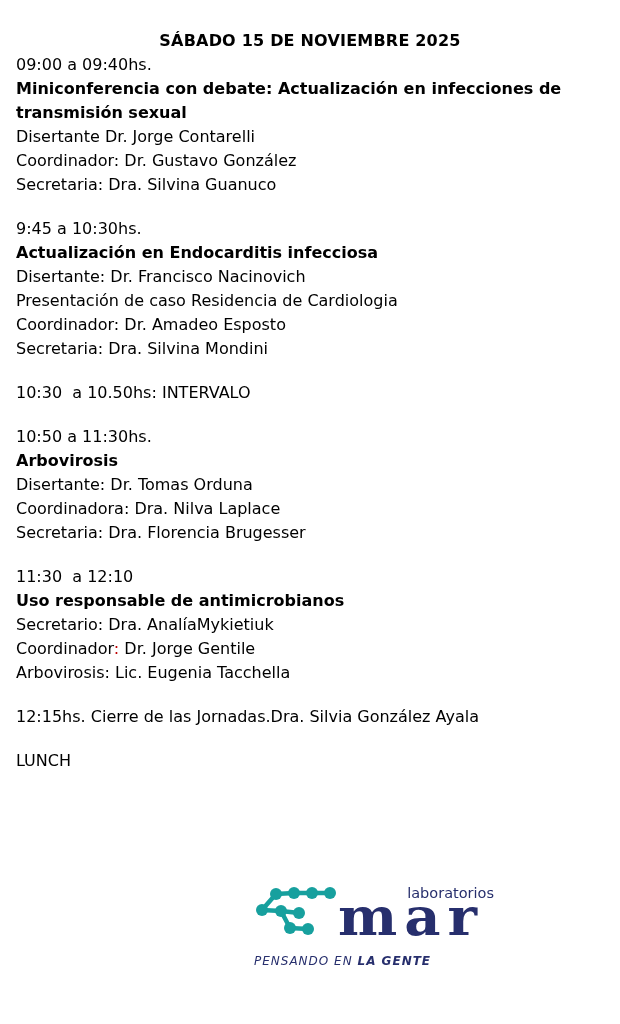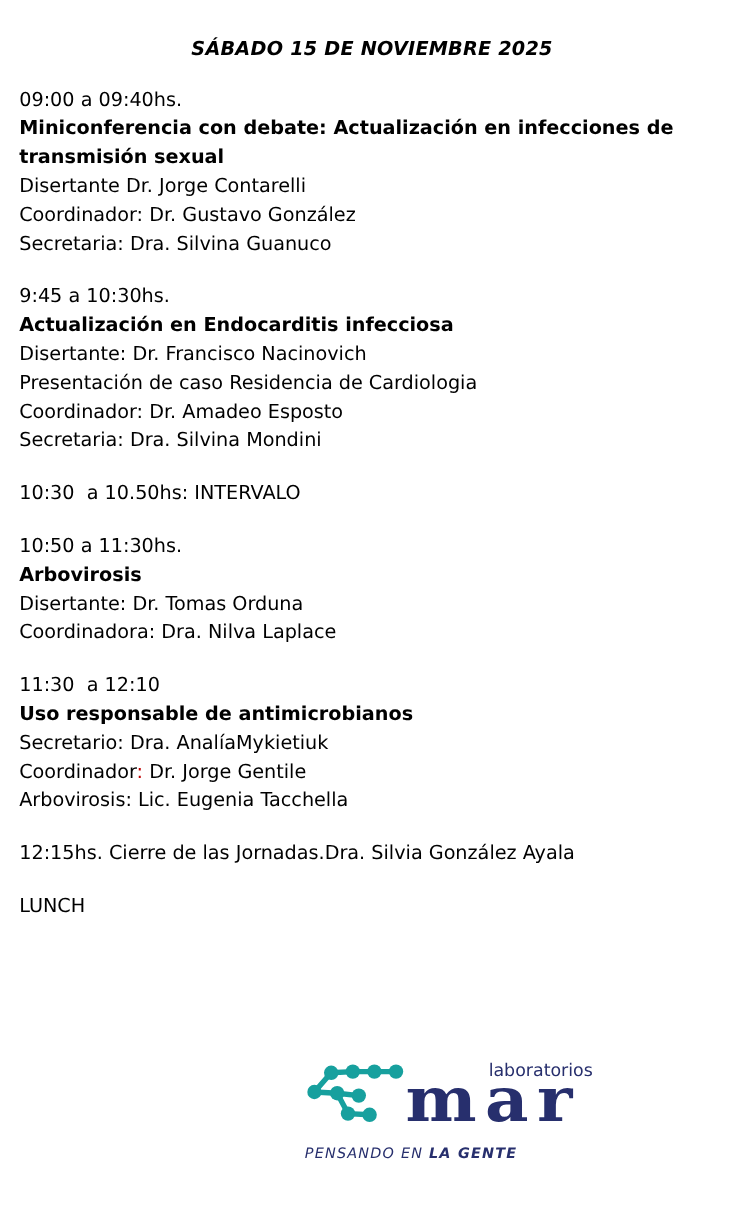--- a/index.html
+++ b/index.html
@@ -16,9 +16,8 @@
   }
   .doc-title {
     font-size:16px; font-weight:bold; text-align:center;
-    line-height:24px; margin-bottom:18px;
+    line-height:24px; 
     letter-spacing:0.2px;
-    font-style:italic;
   }
   .session, .standalone { margin-bottom:20px; }
   .line { white-space:pre-wrap; }

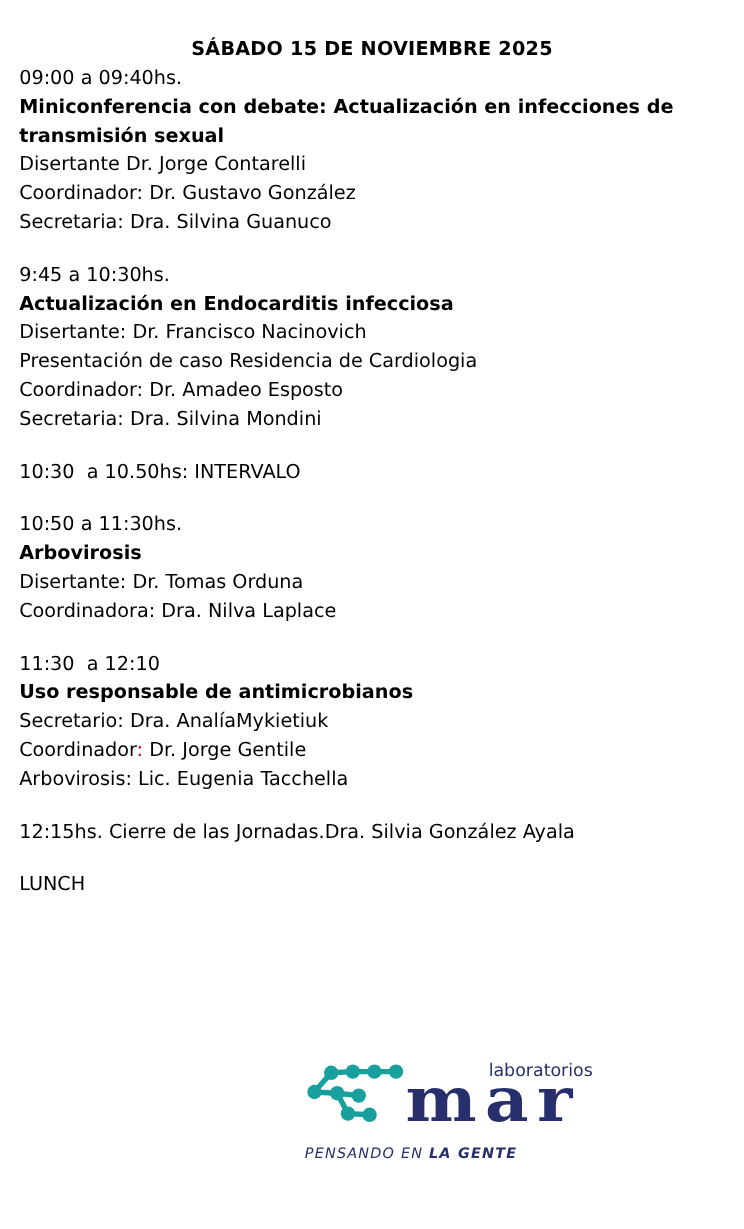--- a/index.html
+++ b/index.html
@@ -82,6 +82,7 @@
     <div class="line bold">Arbovirosis</div>
     <div class="line">Disertante: Dr. Tomas Orduna</div>
     <div class="line">Coordinadora: Dra. Nilva Laplace</div>
+    <div class="line">Secretaria: Dra. Florencia Brugesser</div>
   </section>
 
   <section class="session">

